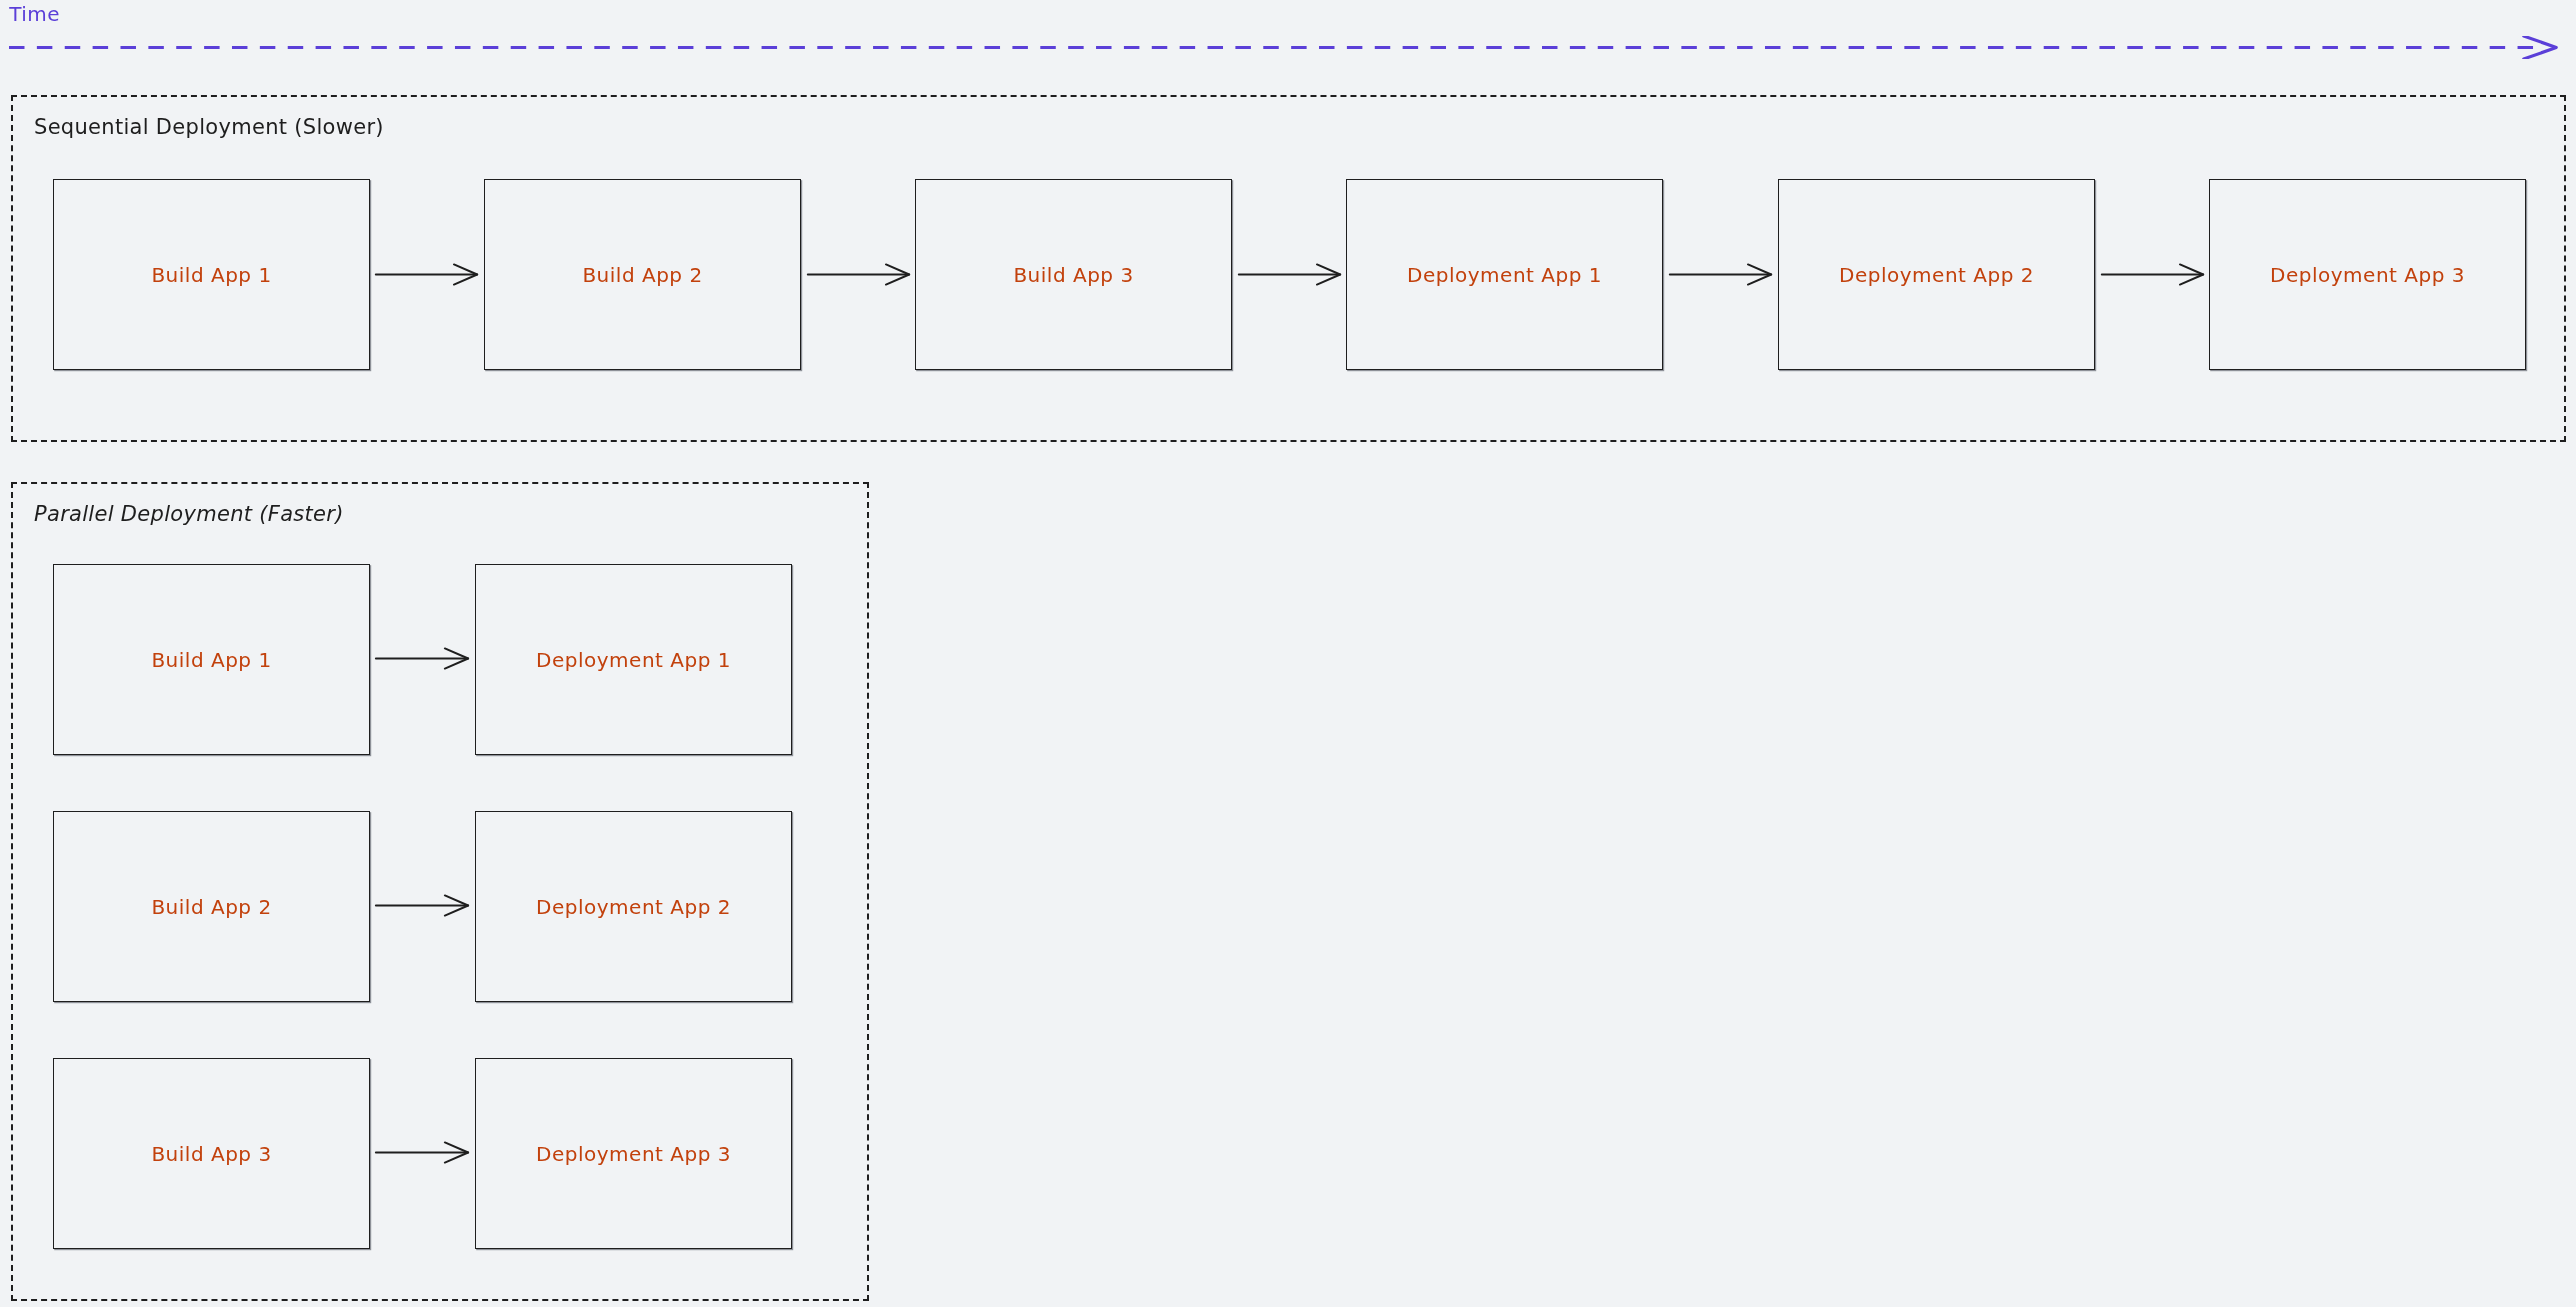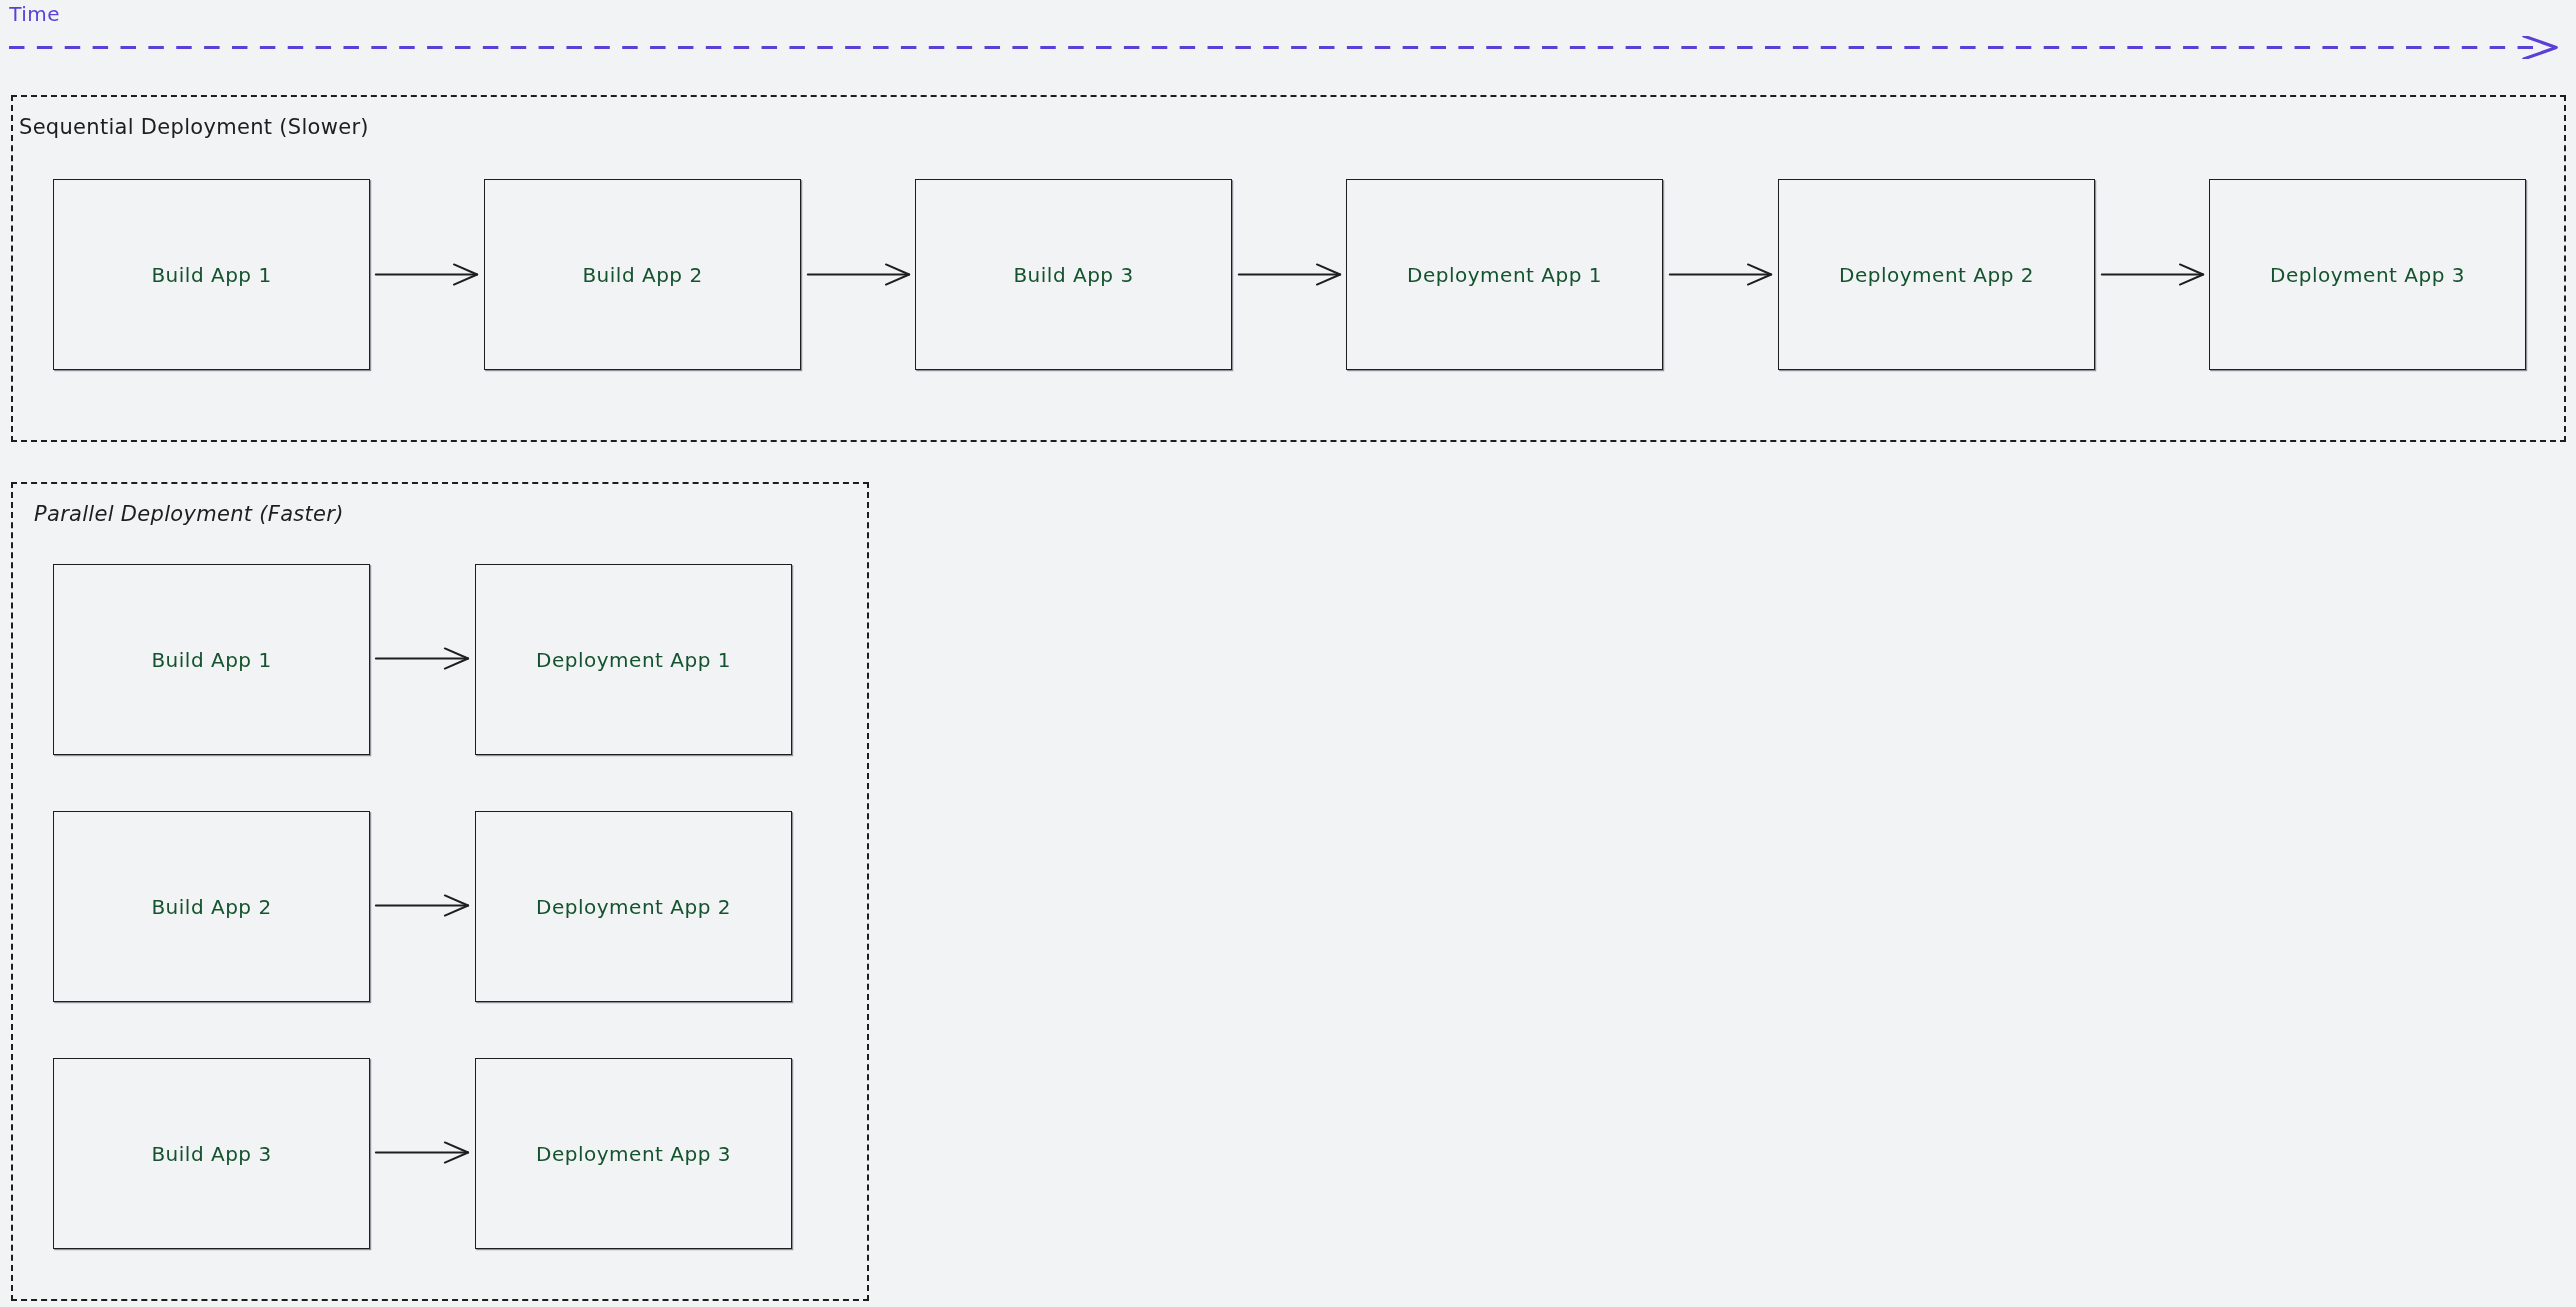--- a/index.html
+++ b/index.html
@@ -64,7 +64,7 @@
     height: 347px;
   }
   #title-sequential {
-    left: 19px;
+    left: 34px;
     top: 115px;
     text-align: center;
   }

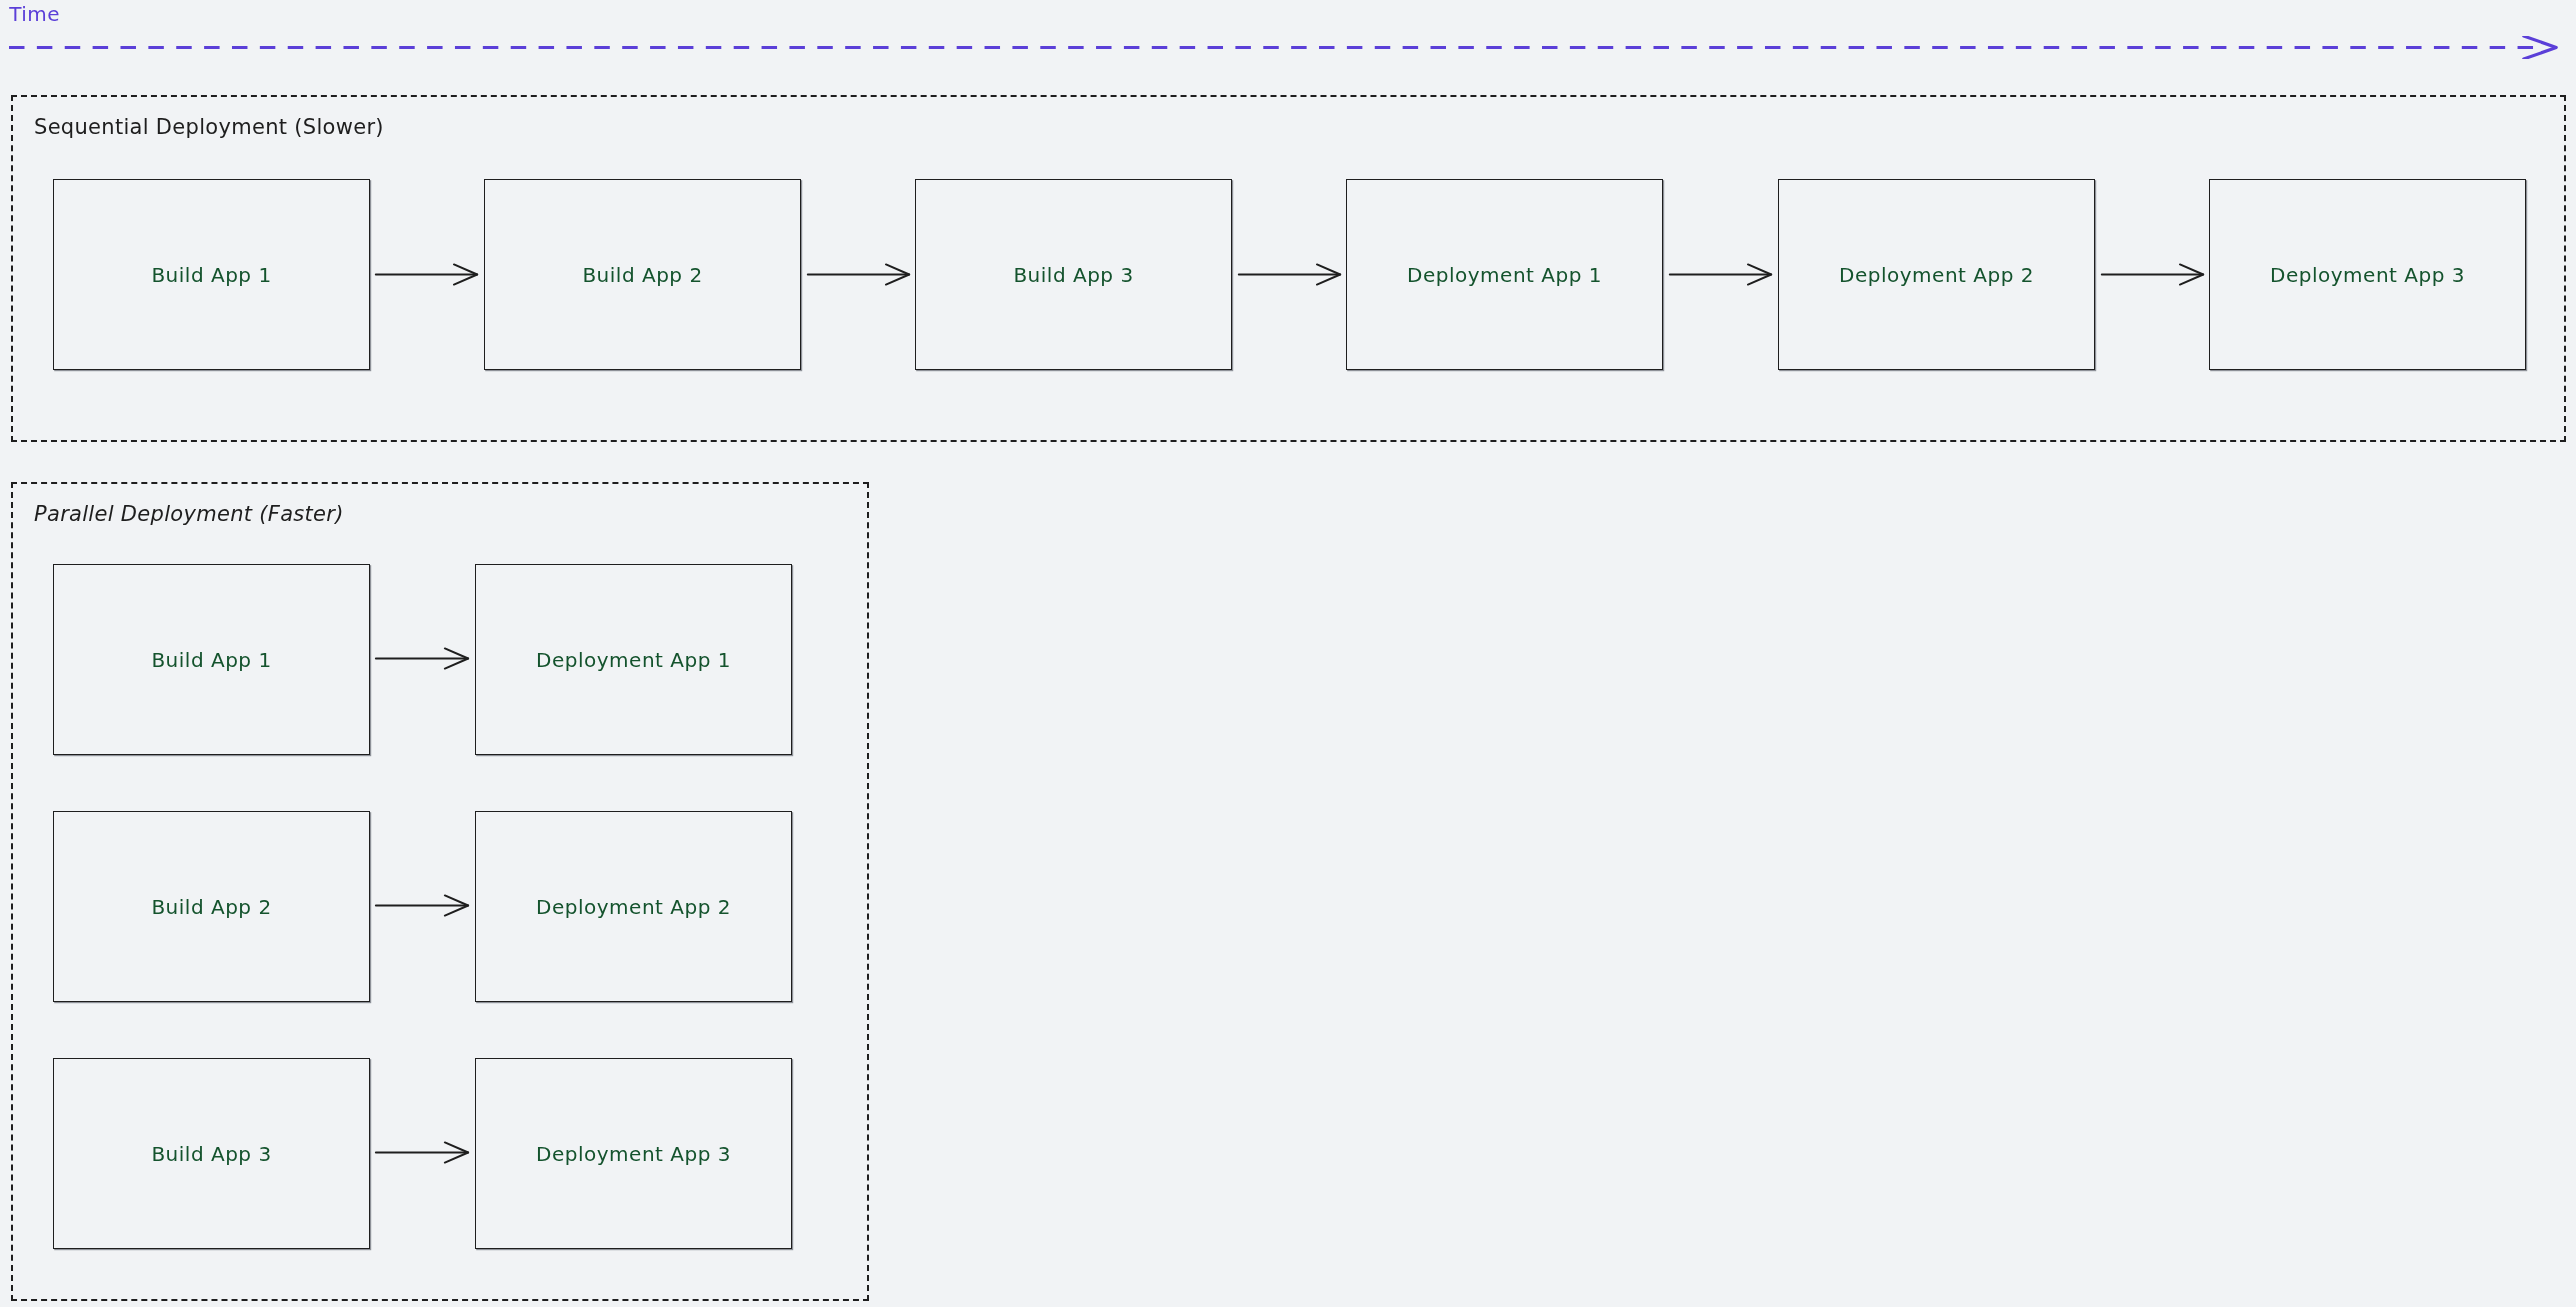--- a/index.html
+++ b/index.html
@@ -94,7 +94,7 @@
   }
   .node-label {
     font-size: 20px;
-    color: #14532d;
+    color: #c2410c;
     letter-spacing: 0.5px;
     white-space: nowrap;
     text-align: center;

